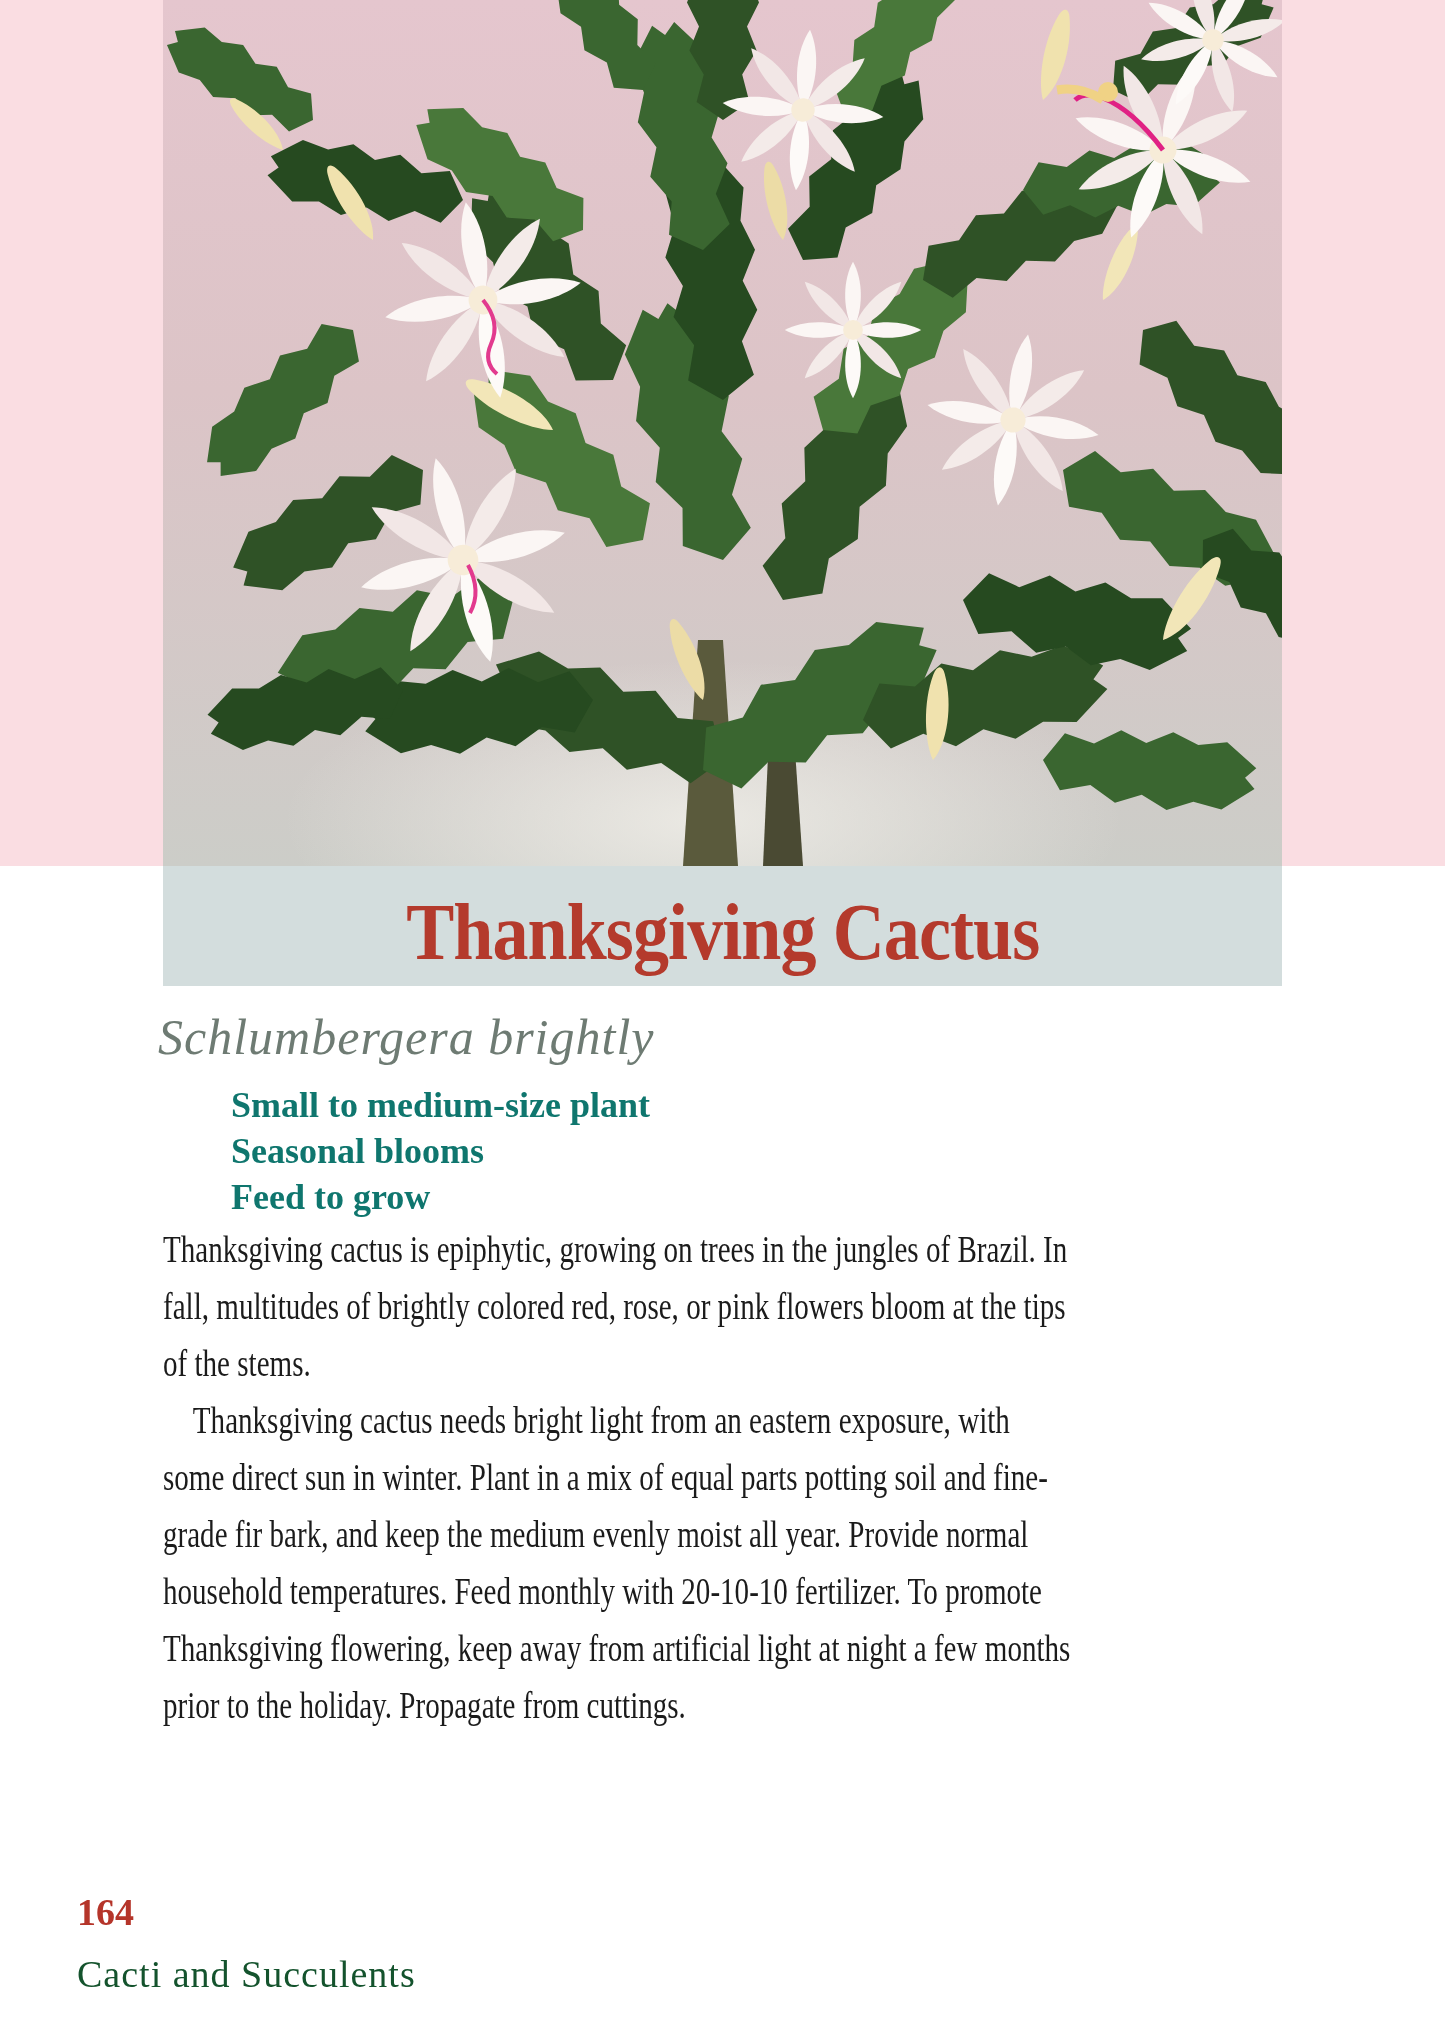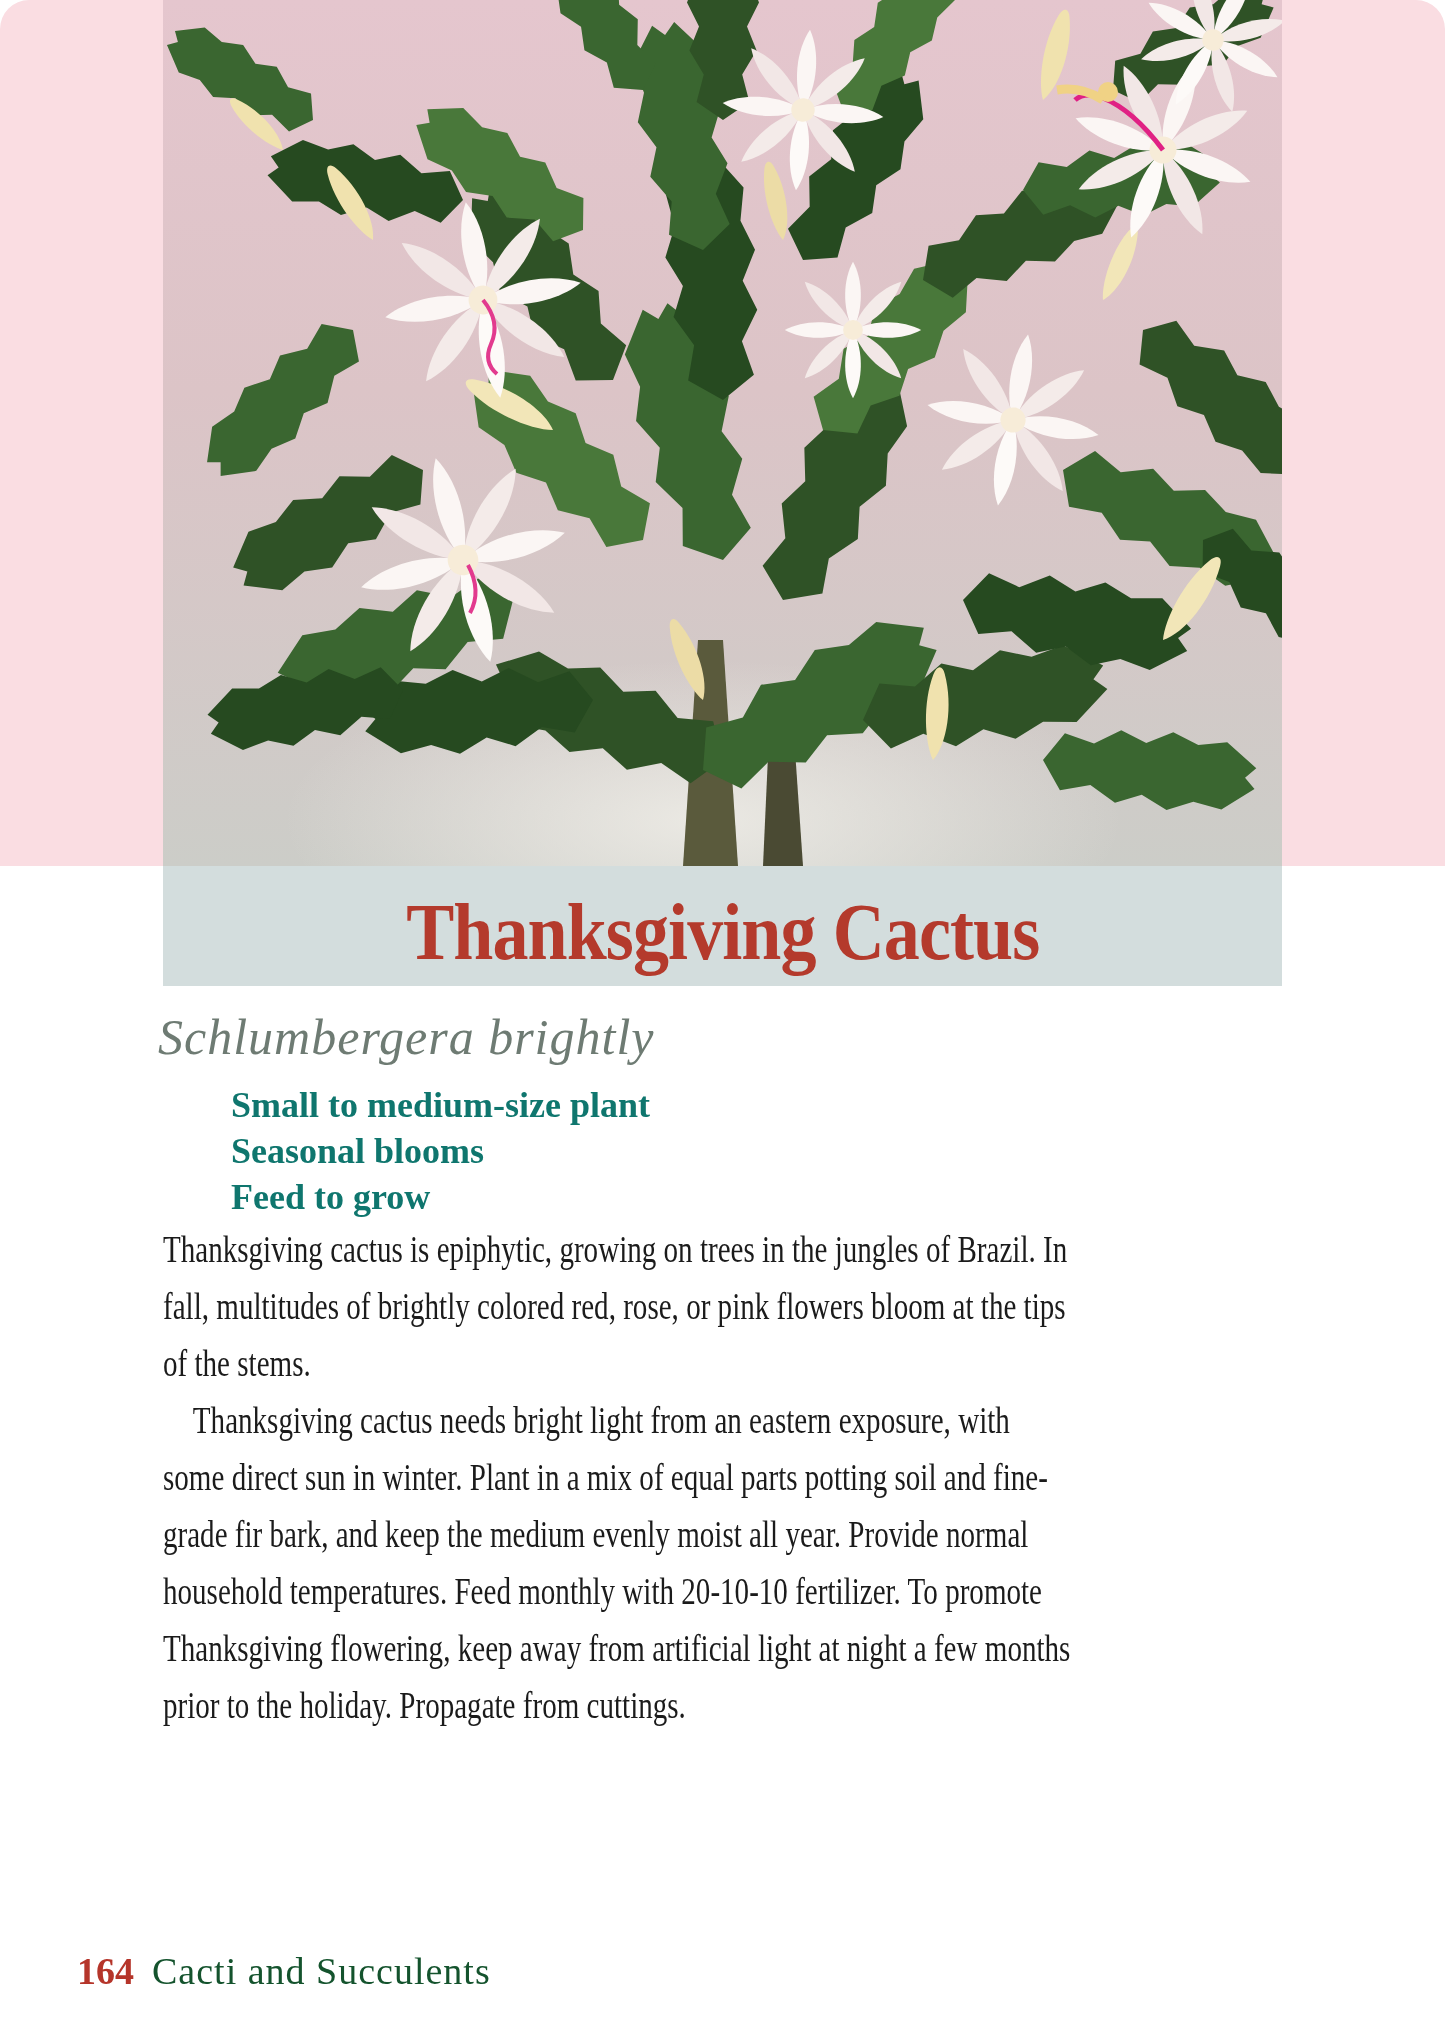--- a/index.html
+++ b/index.html
@@ -6,7 +6,7 @@
   html,body { background:#ffffff; }
   .page {
     position:relative; width:1445px; height:2023px; background:#ffffff;
-    font-family:"Liberation Serif", serif; overflow:hidden;border-radius:29px;
+    font-family:"Liberation Serif", serif; overflow:hidden;
   }
   .pink-backdrop {
     position:absolute; left:0; top:0; width:1445px; height:866px;

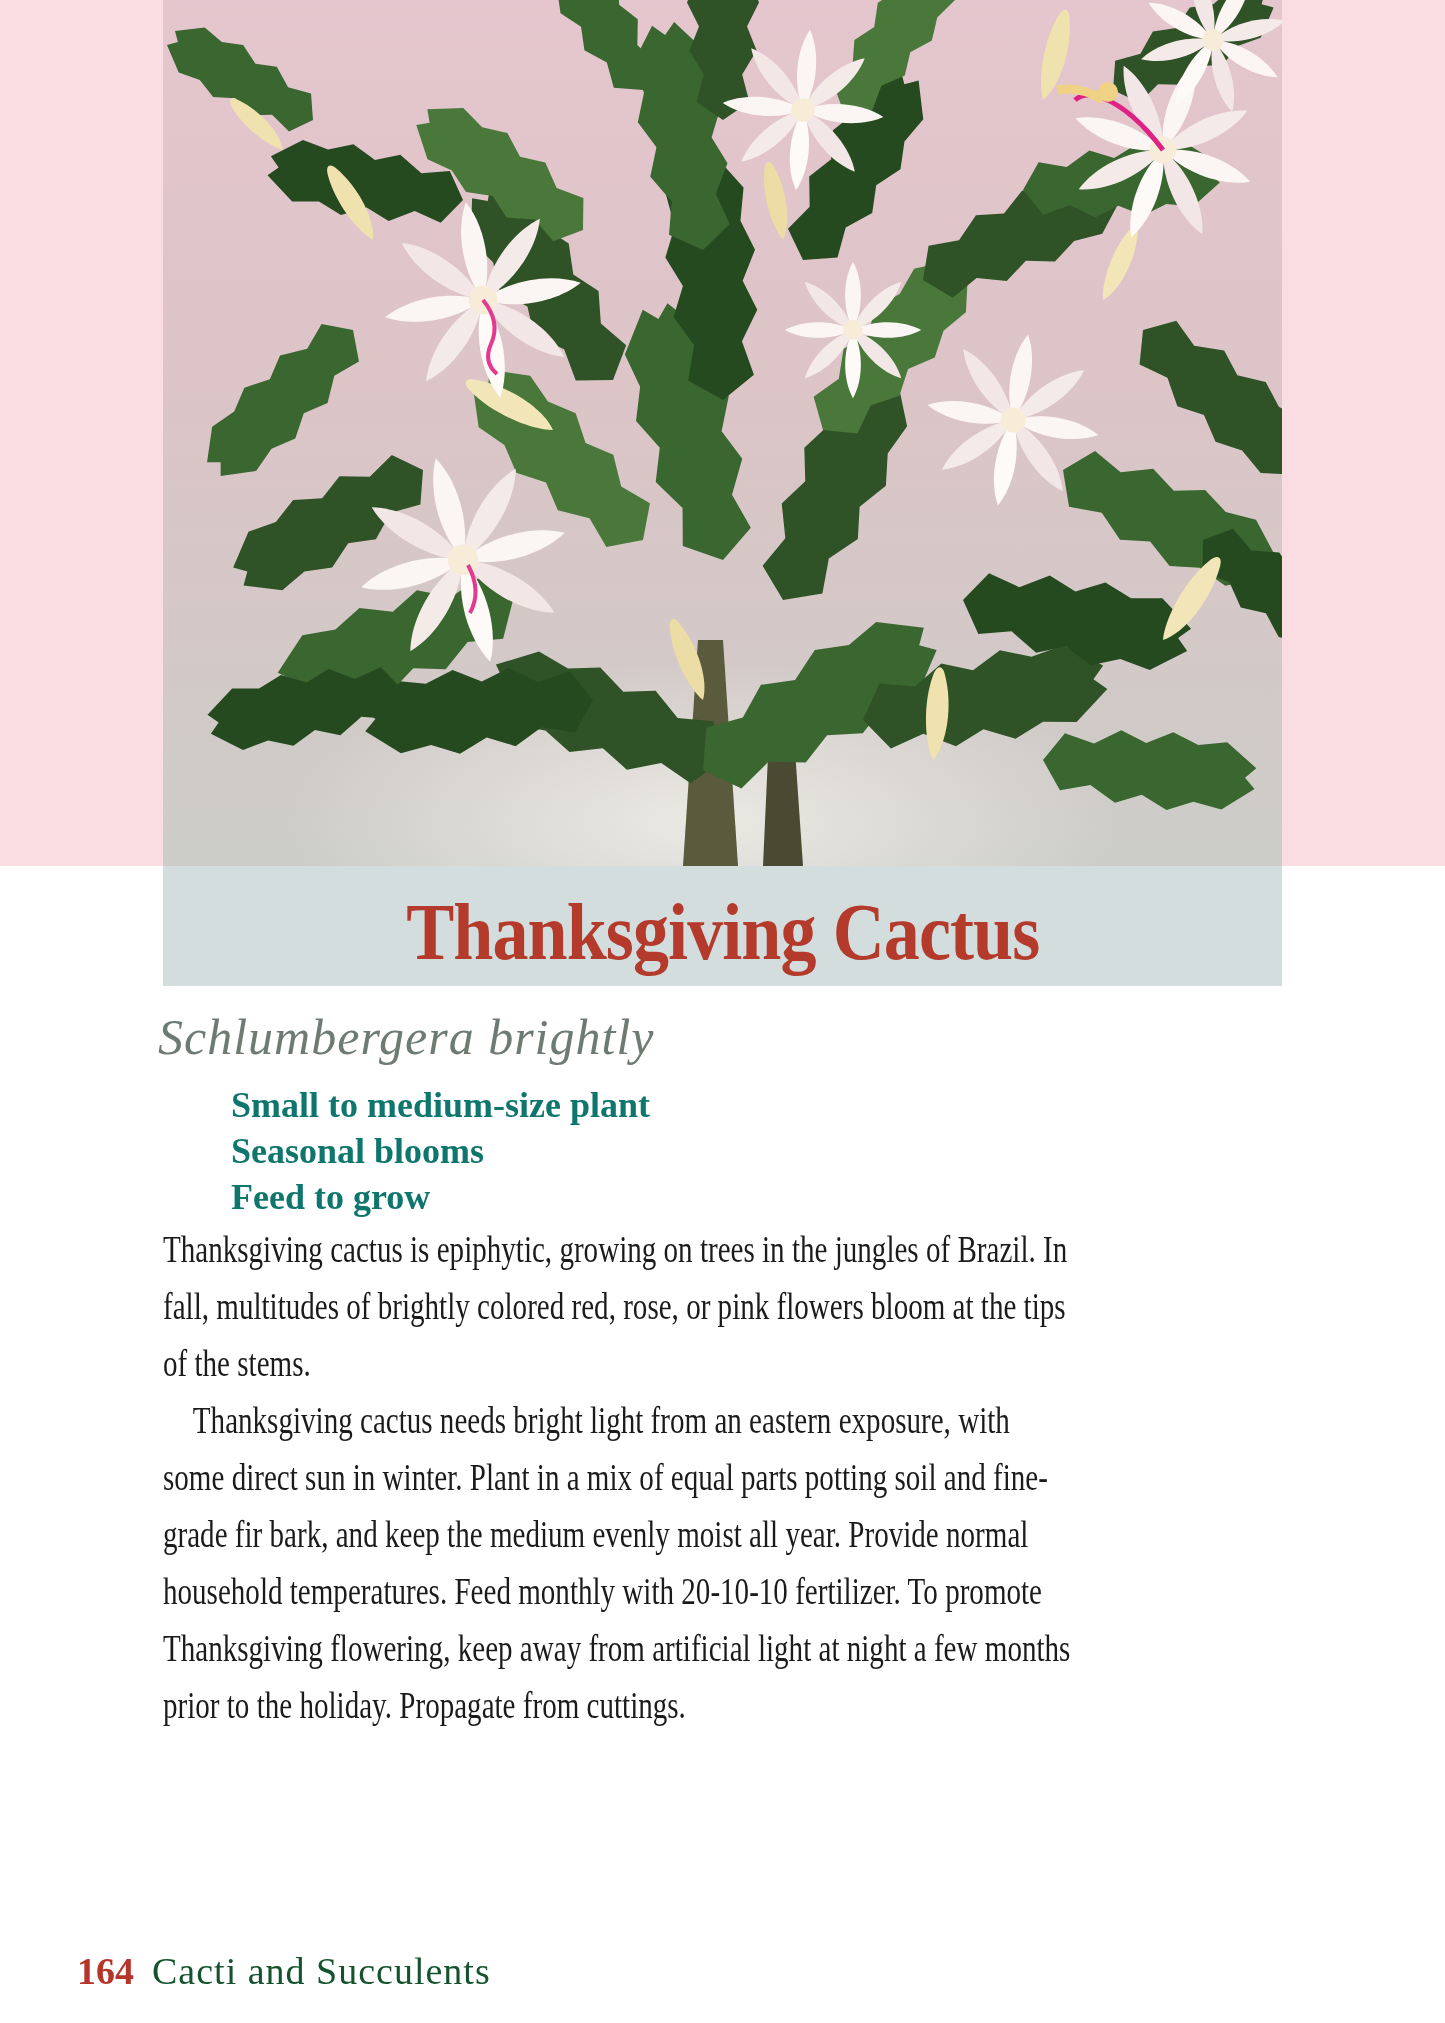--- a/index.html
+++ b/index.html
@@ -42,8 +42,8 @@
   .para-1 { top:1221px; }
   .para-2 { top:1392px; text-indent:39px; }
   .footer {
-    position:absolute; left:77px; top:1949px;
-    display:flex; align-items:baseline; gap:18px;
+    position:absolute; left:77px; top:1890px;
+    display:flex; align-items:baseline; gap:18px;flex-direction:column;
   }
   .page-number { font-size:38px; font-weight:bold; color:#b5352a; }
   .section-title { font-size:38px; color:#14532d; letter-spacing:1px; }

